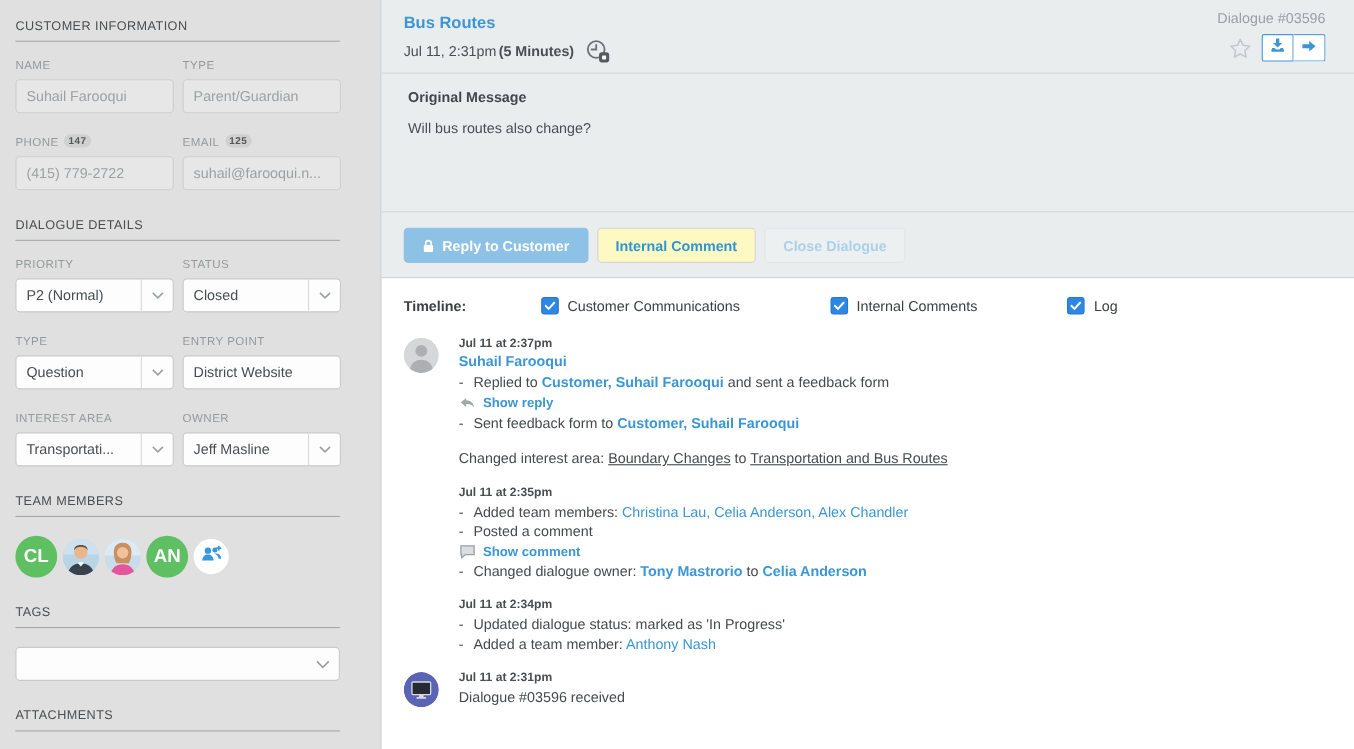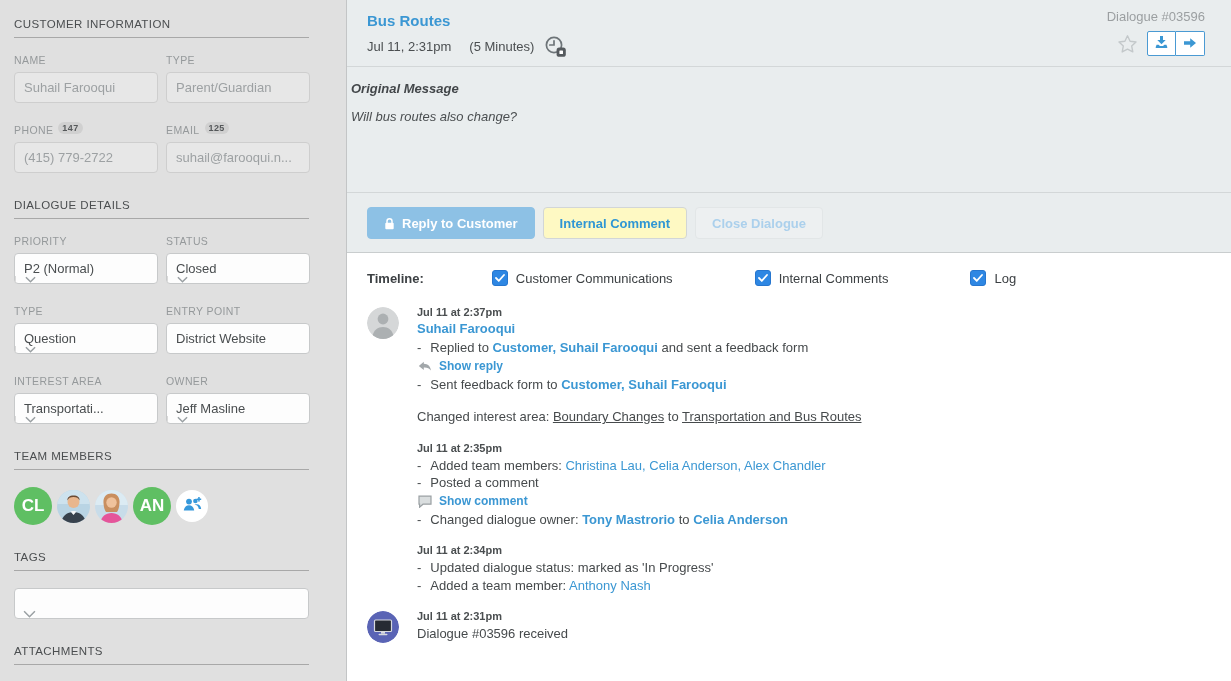--- a/index.html
+++ b/index.html
@@ -33,7 +33,7 @@
   .panel-hdr { position:relative; height:67px; border-bottom:1px solid #d3d7d8; padding:12px 20px; }
   .dlg-title { font-size:15px; font-weight:bold; color:#3b97d3; }
   .hdr-meta { margin-top:6px; font-size:13px; color:#4a4e50; display:flex; align-items:center; }
-  .hdr-duration { font-weight:normal; margin-left:18px; }
+  .hdr-duration { font-weight:bold; margin-left:2px; }
   .clock-wrap { margin-left:10px; display:inline-flex; }
   .hdr-right { position:absolute; top:9px; right:26px; text-align:right; }
   .dlg-id { font-size:13px; color:#9b9fa1; }

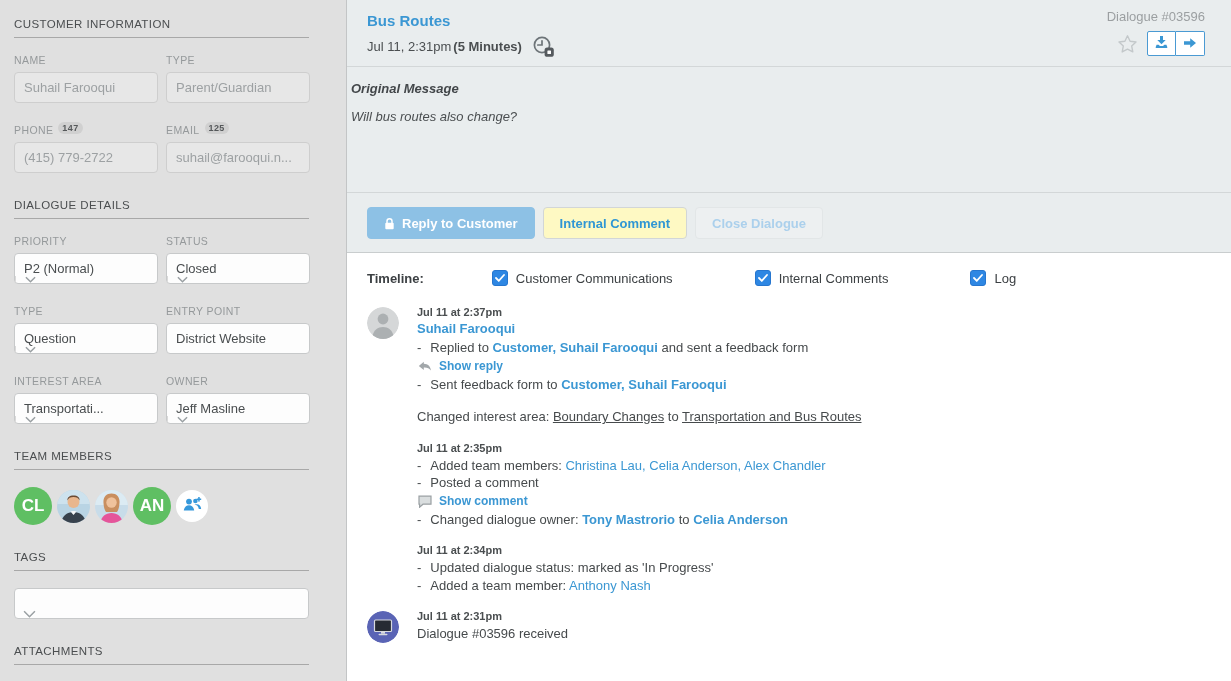--- a/index.html
+++ b/index.html
@@ -42,7 +42,7 @@
   .icon-btn { width:29px; height:25px; background:#fff; border:1px solid #4a9ad3; display:flex; align-items:center; justify-content:center; cursor:pointer; }
   .icon-btn:first-child { border-radius:2px 0 0 2px; }
   .icon-btn + .icon-btn { border-left:none; border-radius:0 2px 2px 0; }
-  .orig-msg { height:126px; border-bottom:1px solid #d3d7d8; padding:14px 4px;font-style:italic; }
+  .orig-msg { height:126px; border-bottom:1px solid #d3d7d8; padding:14px 24px; }
   .orig-msg-hdr { font-size:13px; font-weight:bold; color:#43474a; }
   .orig-msg-body { font-size:13px; color:#4a4e50; margin-top:13px; }
   .actions { height:60px; border-bottom:1px solid #c9cdce; padding:14px 20px; display:flex; gap:8px; }

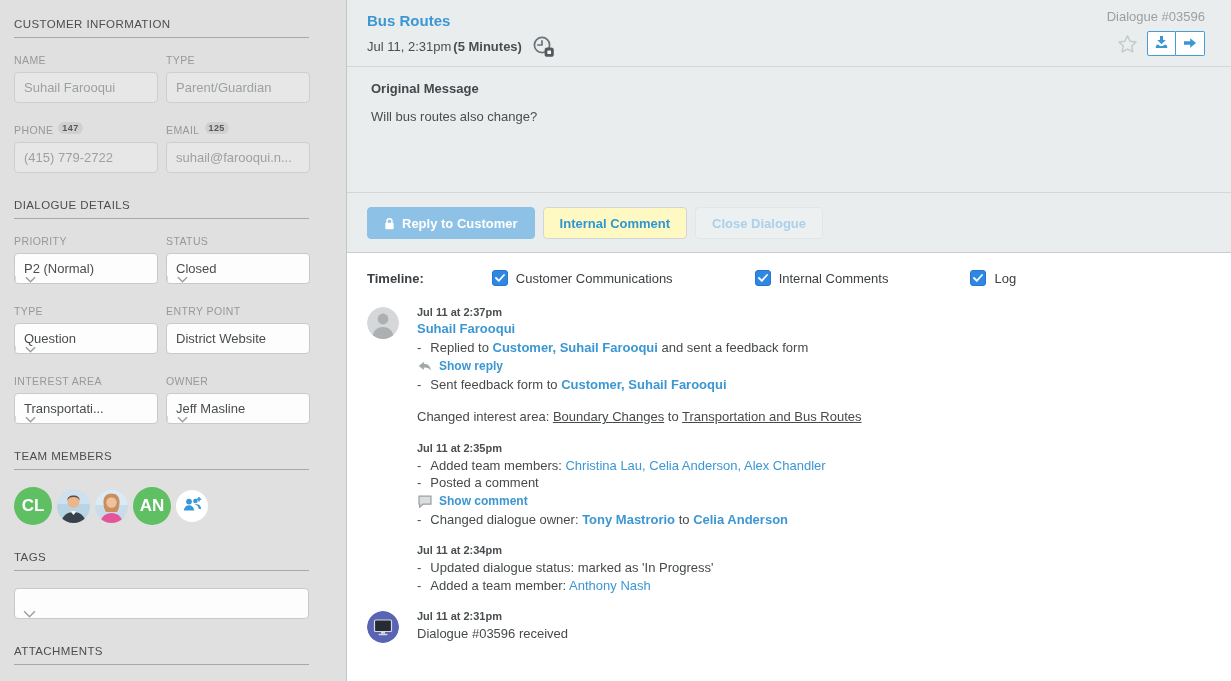--- a/index.html
+++ b/index.html
@@ -15,7 +15,7 @@
   .fld-label { display:flex; align-items:center; font-size:10.5px; color:#95999b; letter-spacing:.4px; margin-bottom:6px; }
   .cnt-badge { font-size:9px; font-weight:bold; color:#55585a; background:#d0d0d0; border-radius:8px; padding:1px 4px; margin-left:5px; position:relative; top:-2px; }
   .ro-input { width:100%; height:31px; background:#e7e7e7; border:1px solid #cecece; border-radius:4px; padding:0 9px; font-size:13px; color:#9da1a3; font-family:"Liberation Sans",sans-serif; white-space:nowrap; overflow:hidden; text-overflow:ellipsis; }
-  .select { display:flex; height:31px; background:#fdfdfd; border:1px solid #c7c9ca; border-radius:4px; overflow:hidden;flex-direction:column; }
+  .select { display:flex; height:31px; background:#fdfdfd; border:1px solid #c7c9ca; border-radius:4px; overflow:hidden; }
   .select .val { flex:1; padding:0 9px; line-height:29px; font-size:13px; color:#494d4f; white-space:nowrap; overflow:hidden; text-overflow:ellipsis; }
   .select .chev { width:29px; min-width:29px; border-left:1px solid #d9d9d9; display:flex; align-items:center; justify-content:center; }
   .select.noborder .chev { border-left:none; }

